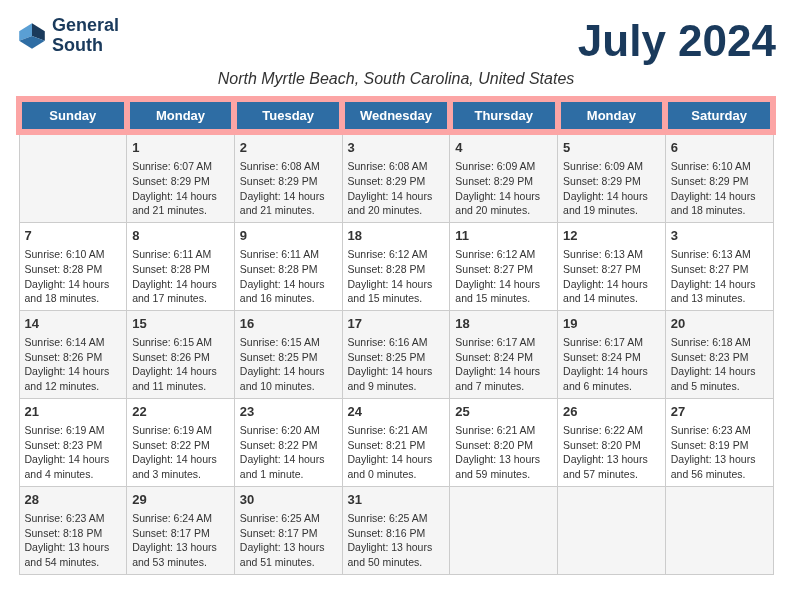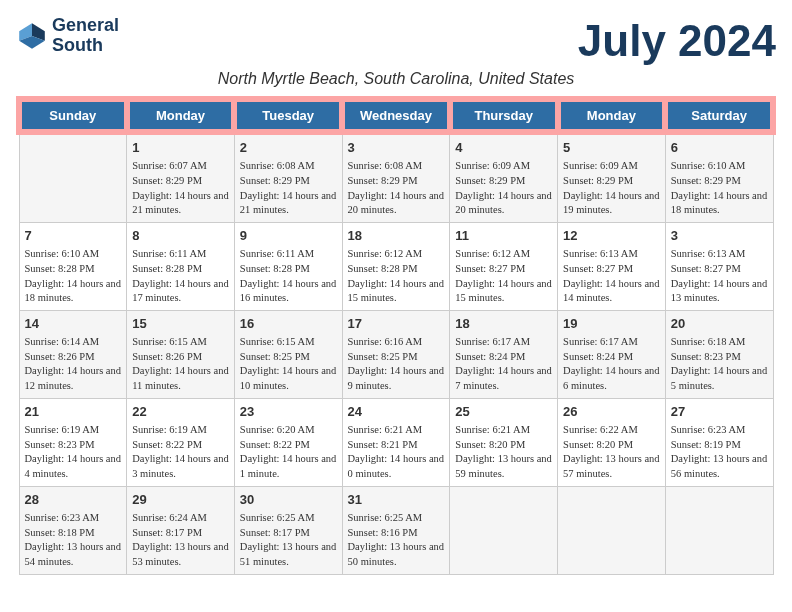--- a/index.html
+++ b/index.html
@@ -81,7 +81,6 @@
     .day-info {
       font-size: 10.5px;
       color: #333;
-      font-family: Liberation Serif, serif;
     }
     .empty-cell {
       background-color: #f5f5f5;

